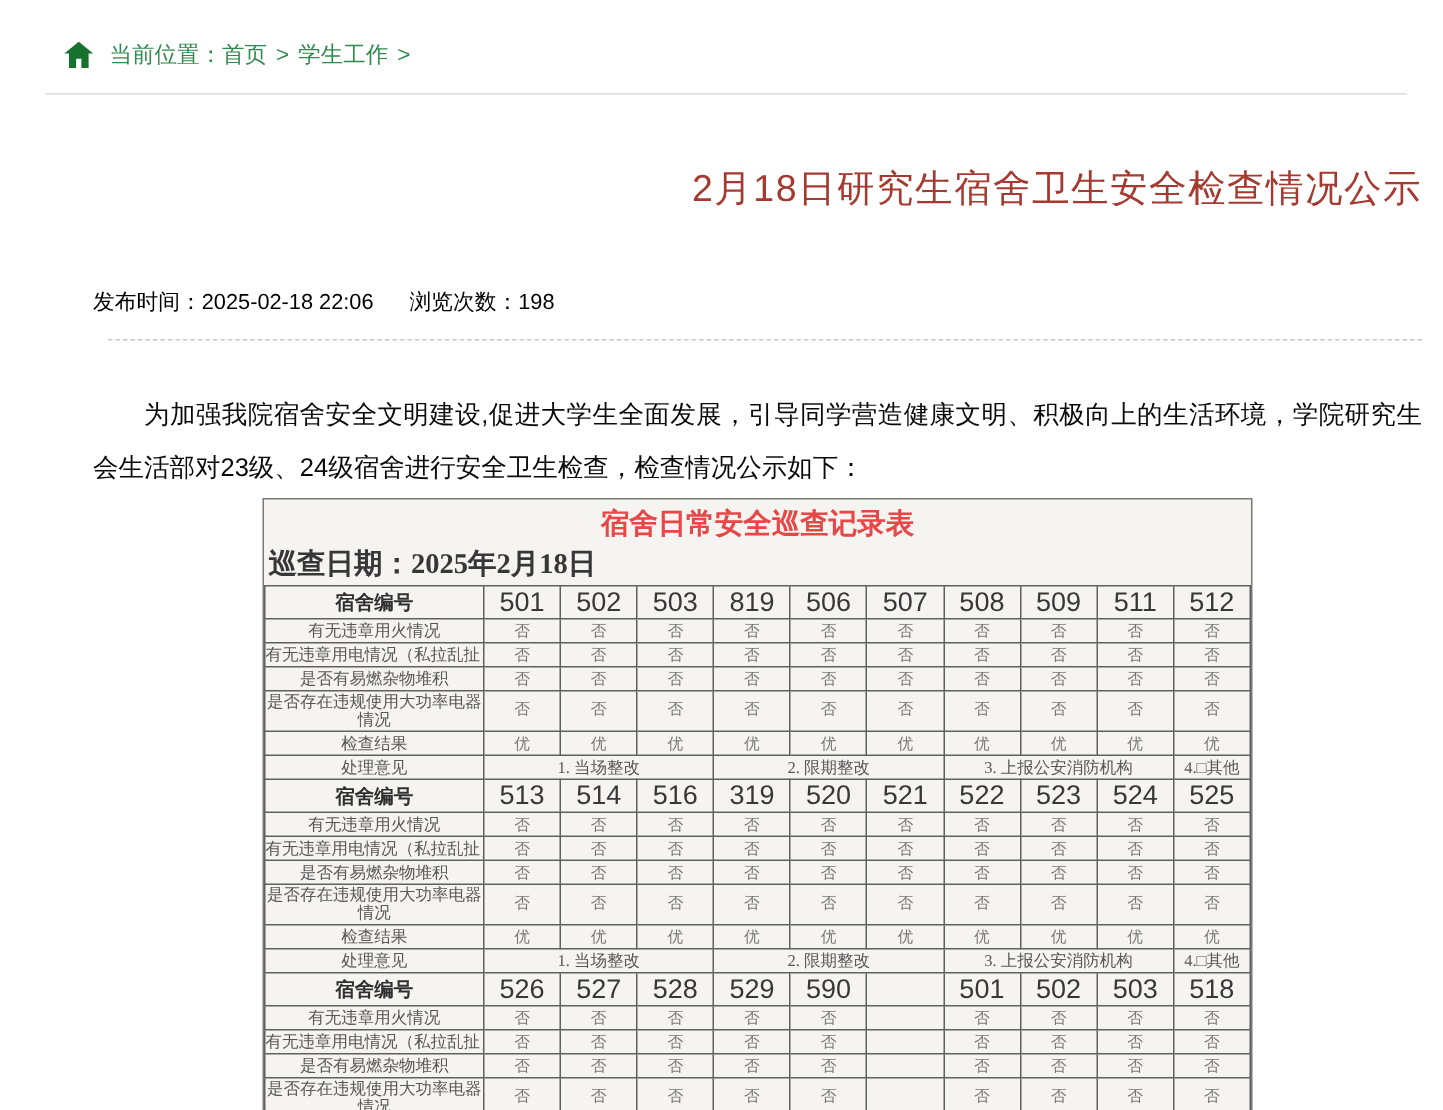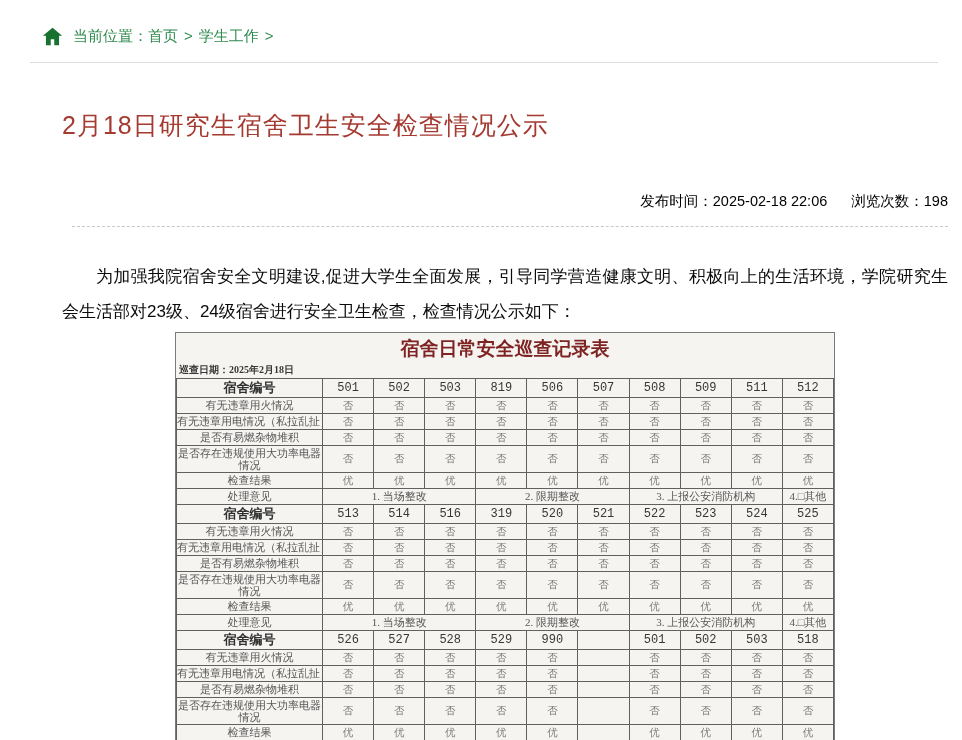--- a/index.html
+++ b/index.html
@@ -25,7 +25,7 @@
   .content { margin:0 14px 0 62px; }
 
   .page-title {
-    margin:46px 0 0; text-align:left;
+    margin:46px 0 0; text-align:right;
     font-size:25px; font-weight:400; letter-spacing:1px;
     color:#a43a30;
   }

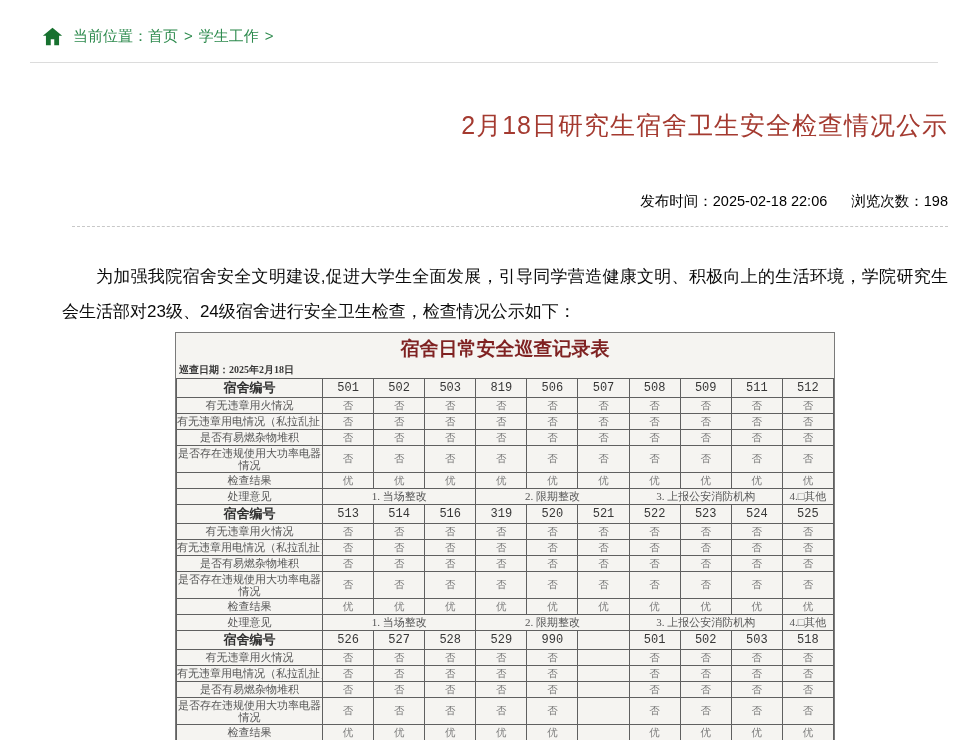--- a/index.html
+++ b/index.html
@@ -30,7 +30,7 @@
     color:#a43a30;
   }
 
-  .meta { margin-top:50px; text-align:right; font-size:14.5px; color:#000; }
+  .meta { margin-top:50px; text-align:left; font-size:14.5px; color:#000; }
   .meta .views-group { margin-left:24px; }
 
   .dashed-rule { border-bottom:1px dashed #c8c8c8; margin:15px 0 0 10px; height:0; }

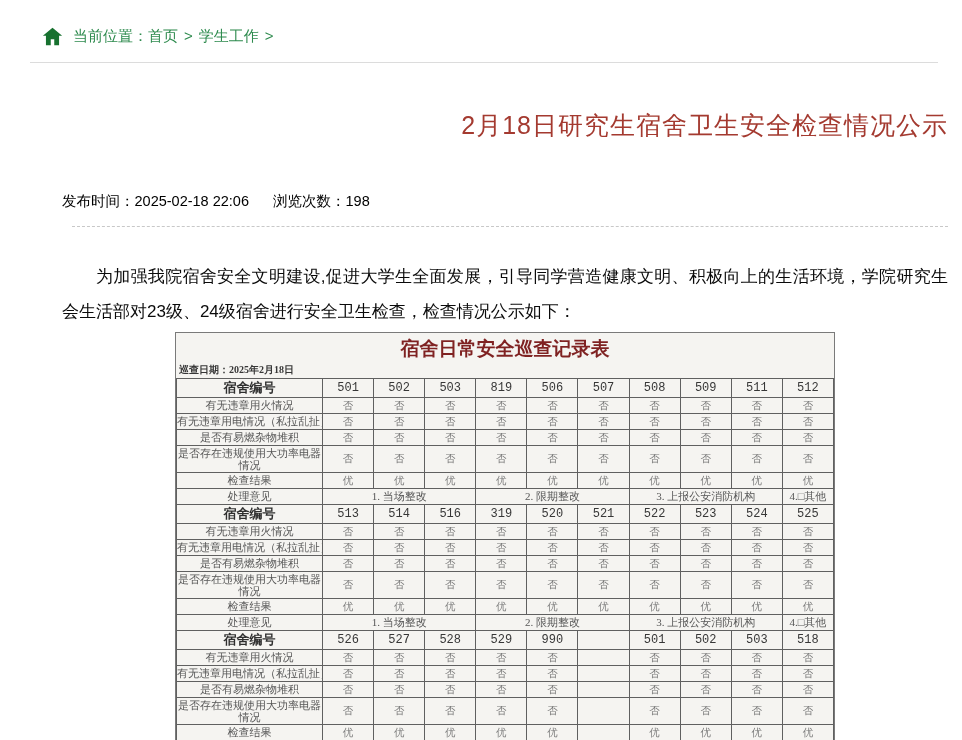--- a/index.html
+++ b/index.html
@@ -47,7 +47,7 @@
     font-family:"Liberation Serif","DejaVu Serif",serif;
     filter:contrast(0.95);
   }
-  .scan-title { text-align:center; font-weight:700; font-size:19px; color:#7f1d1d; padding:3px 0 1px; }
+  .scan-title { text-align:center; font-weight:700; font-size:19px; color:#ef4444; padding:3px 0 1px; }
   .scan-date  { font-weight:700; font-size:10px; color:#333; padding:0 15px 1px 3px; }
   table.grid { width:100%; border-collapse:collapse; table-layout:fixed; }
   table.grid td {

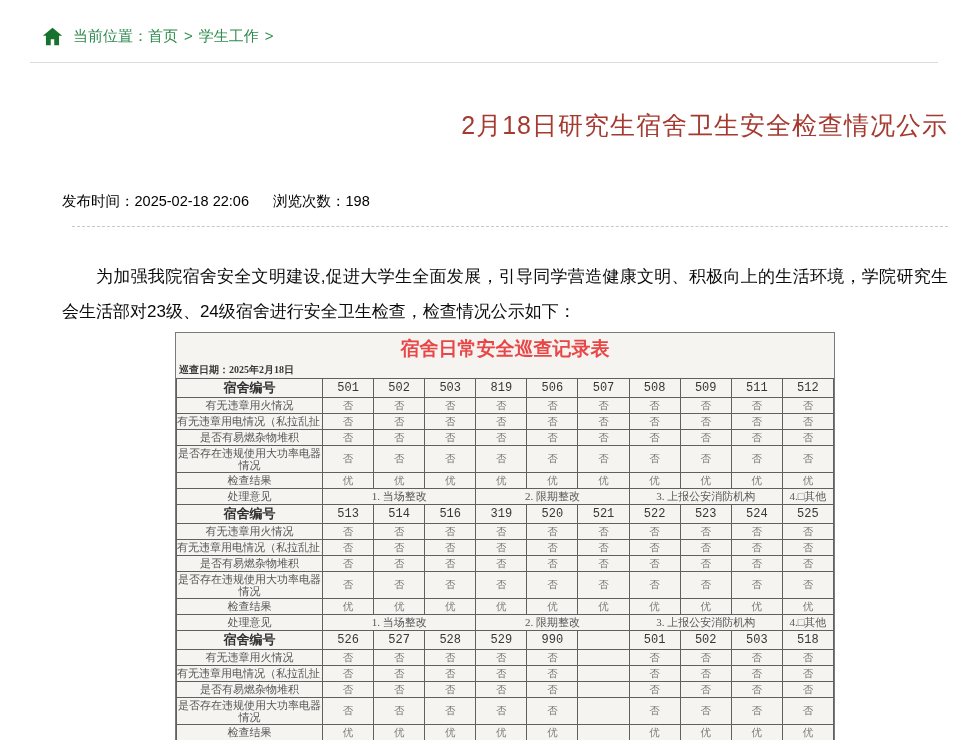--- a/index.html
+++ b/index.html
@@ -48,7 +48,7 @@
     filter:contrast(0.95);
   }
   .scan-title { text-align:center; font-weight:700; font-size:19px; color:#ef4444; padding:3px 0 1px; }
-  .scan-date  { font-weight:700; font-size:10px; color:#333; padding:0 15px 1px 3px; }
+  .scan-date  { font-weight:700; font-size:19px; color:#333; padding:0 15px 1px 3px; }
   table.grid { width:100%; border-collapse:collapse; table-layout:fixed; }
   table.grid td {
     border:1px solid #5e5e5e; text-align:center; padding:0;

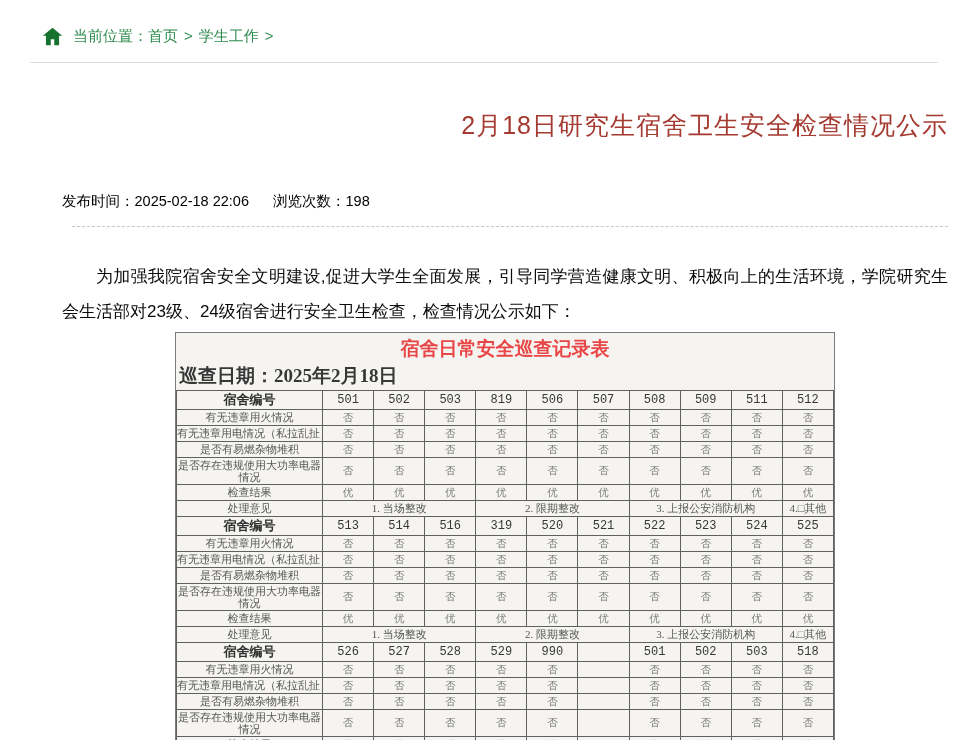--- a/index.html
+++ b/index.html
@@ -60,7 +60,7 @@
   tr.action td { height:14px; }
   .lbl { font-size:11px; color:#555; }
   .room-lbl { font-weight:700; font-size:13px; color:#2b2b2b; }
-  .room-num { font-size:12px; color:#333; font-family:Liberation Mono, monospace; }
+  .room-num { font-size:18px; color:#333; font-family:Liberation Sans, sans-serif; }
   .val { font-size:10.5px; color:#787878; }
   .action-opt { font-size:11px; color:#555; }
 </style>

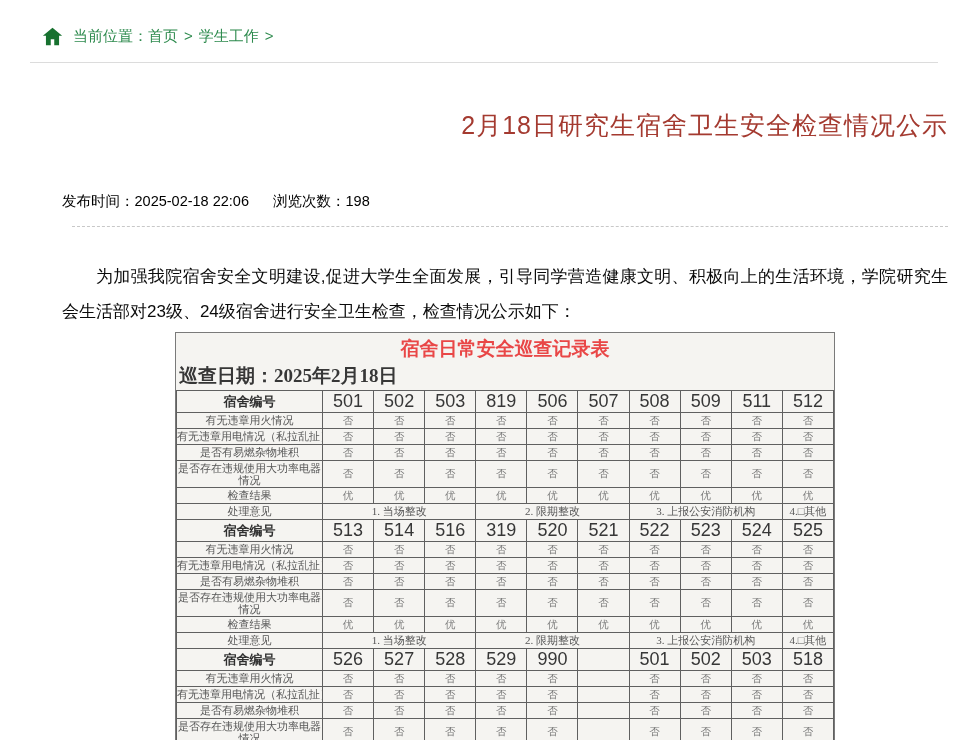--- a/index.html
+++ b/index.html
@@ -282,7 +282,7 @@
             <td class="room-num">527</td>
             <td class="room-num">528</td>
             <td class="room-num">529</td>
-            <td class="room-num">990</td>
+            <td class="room-num">590</td>
             <td class="room-num"></td>
             <td class="room-num">501</td>
             <td class="room-num">502</td>

